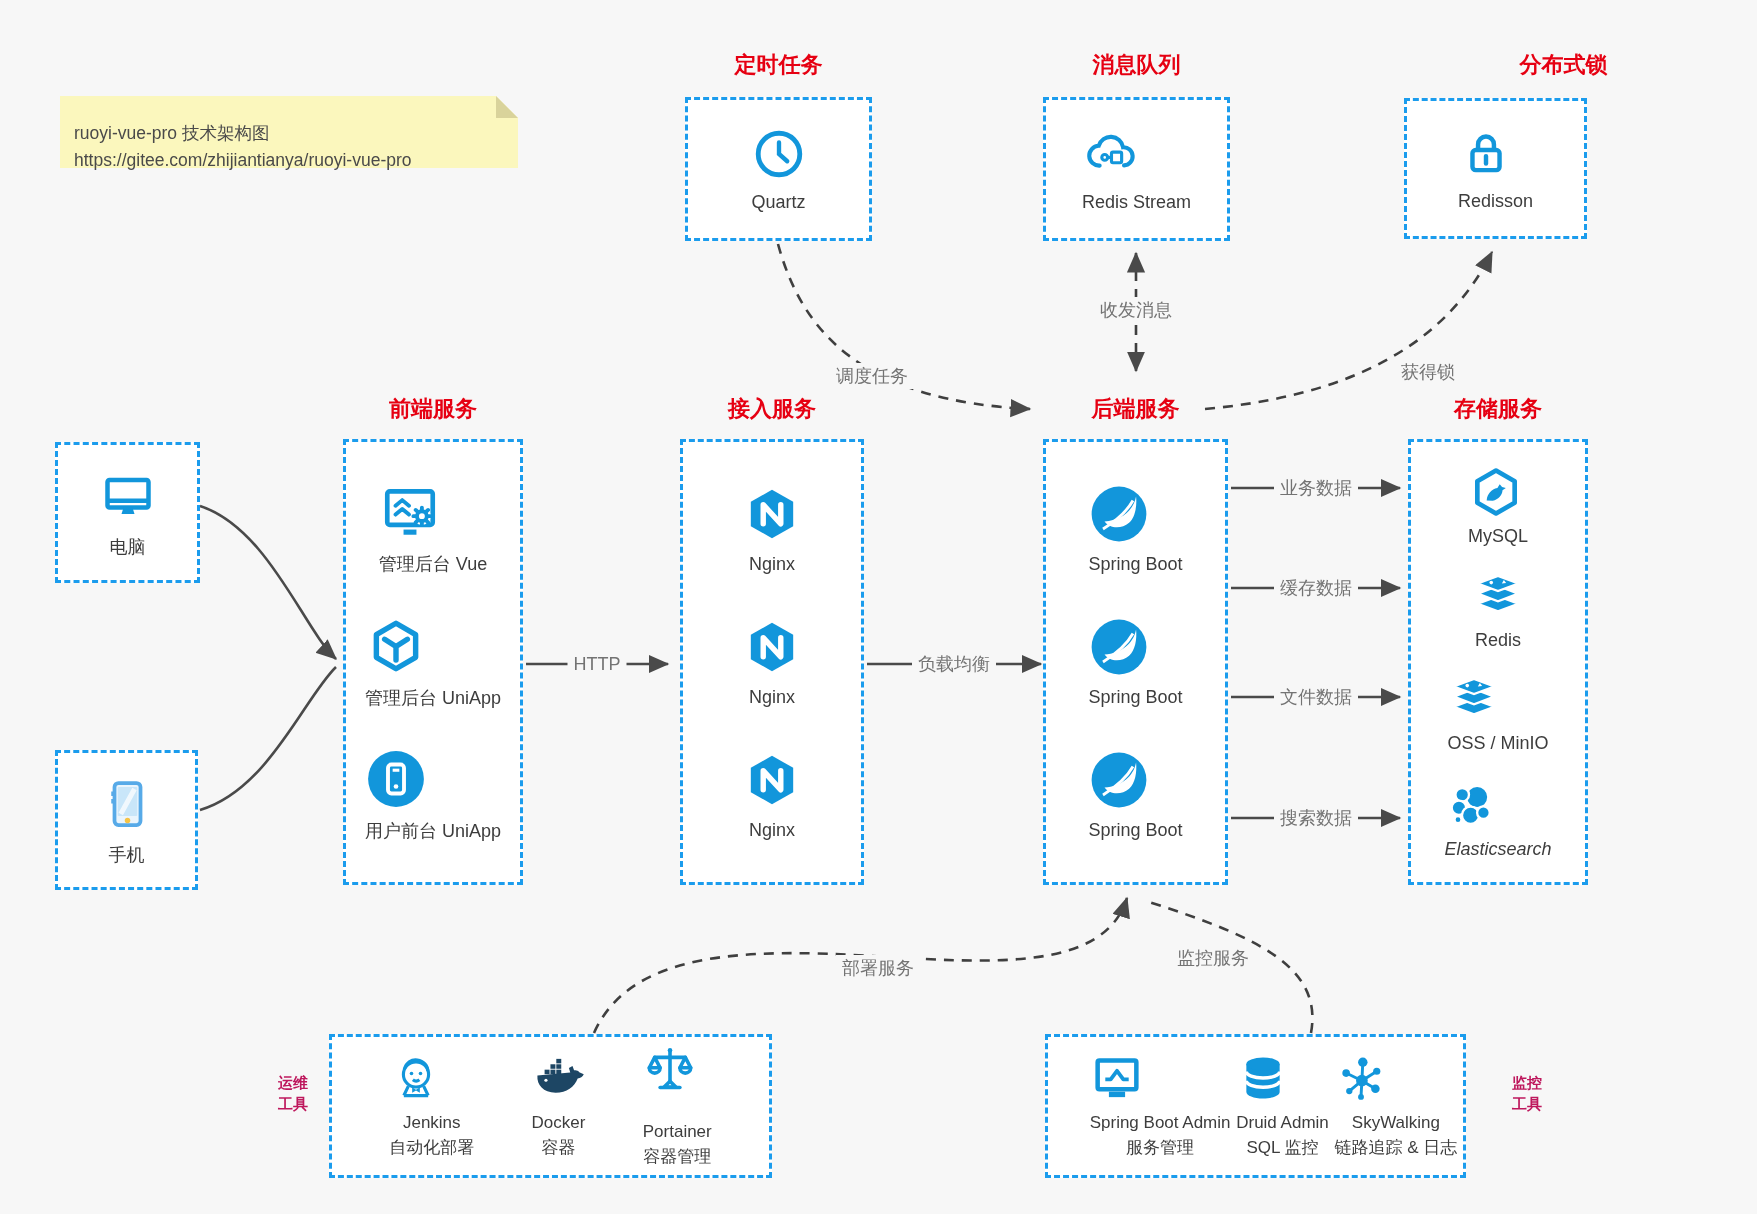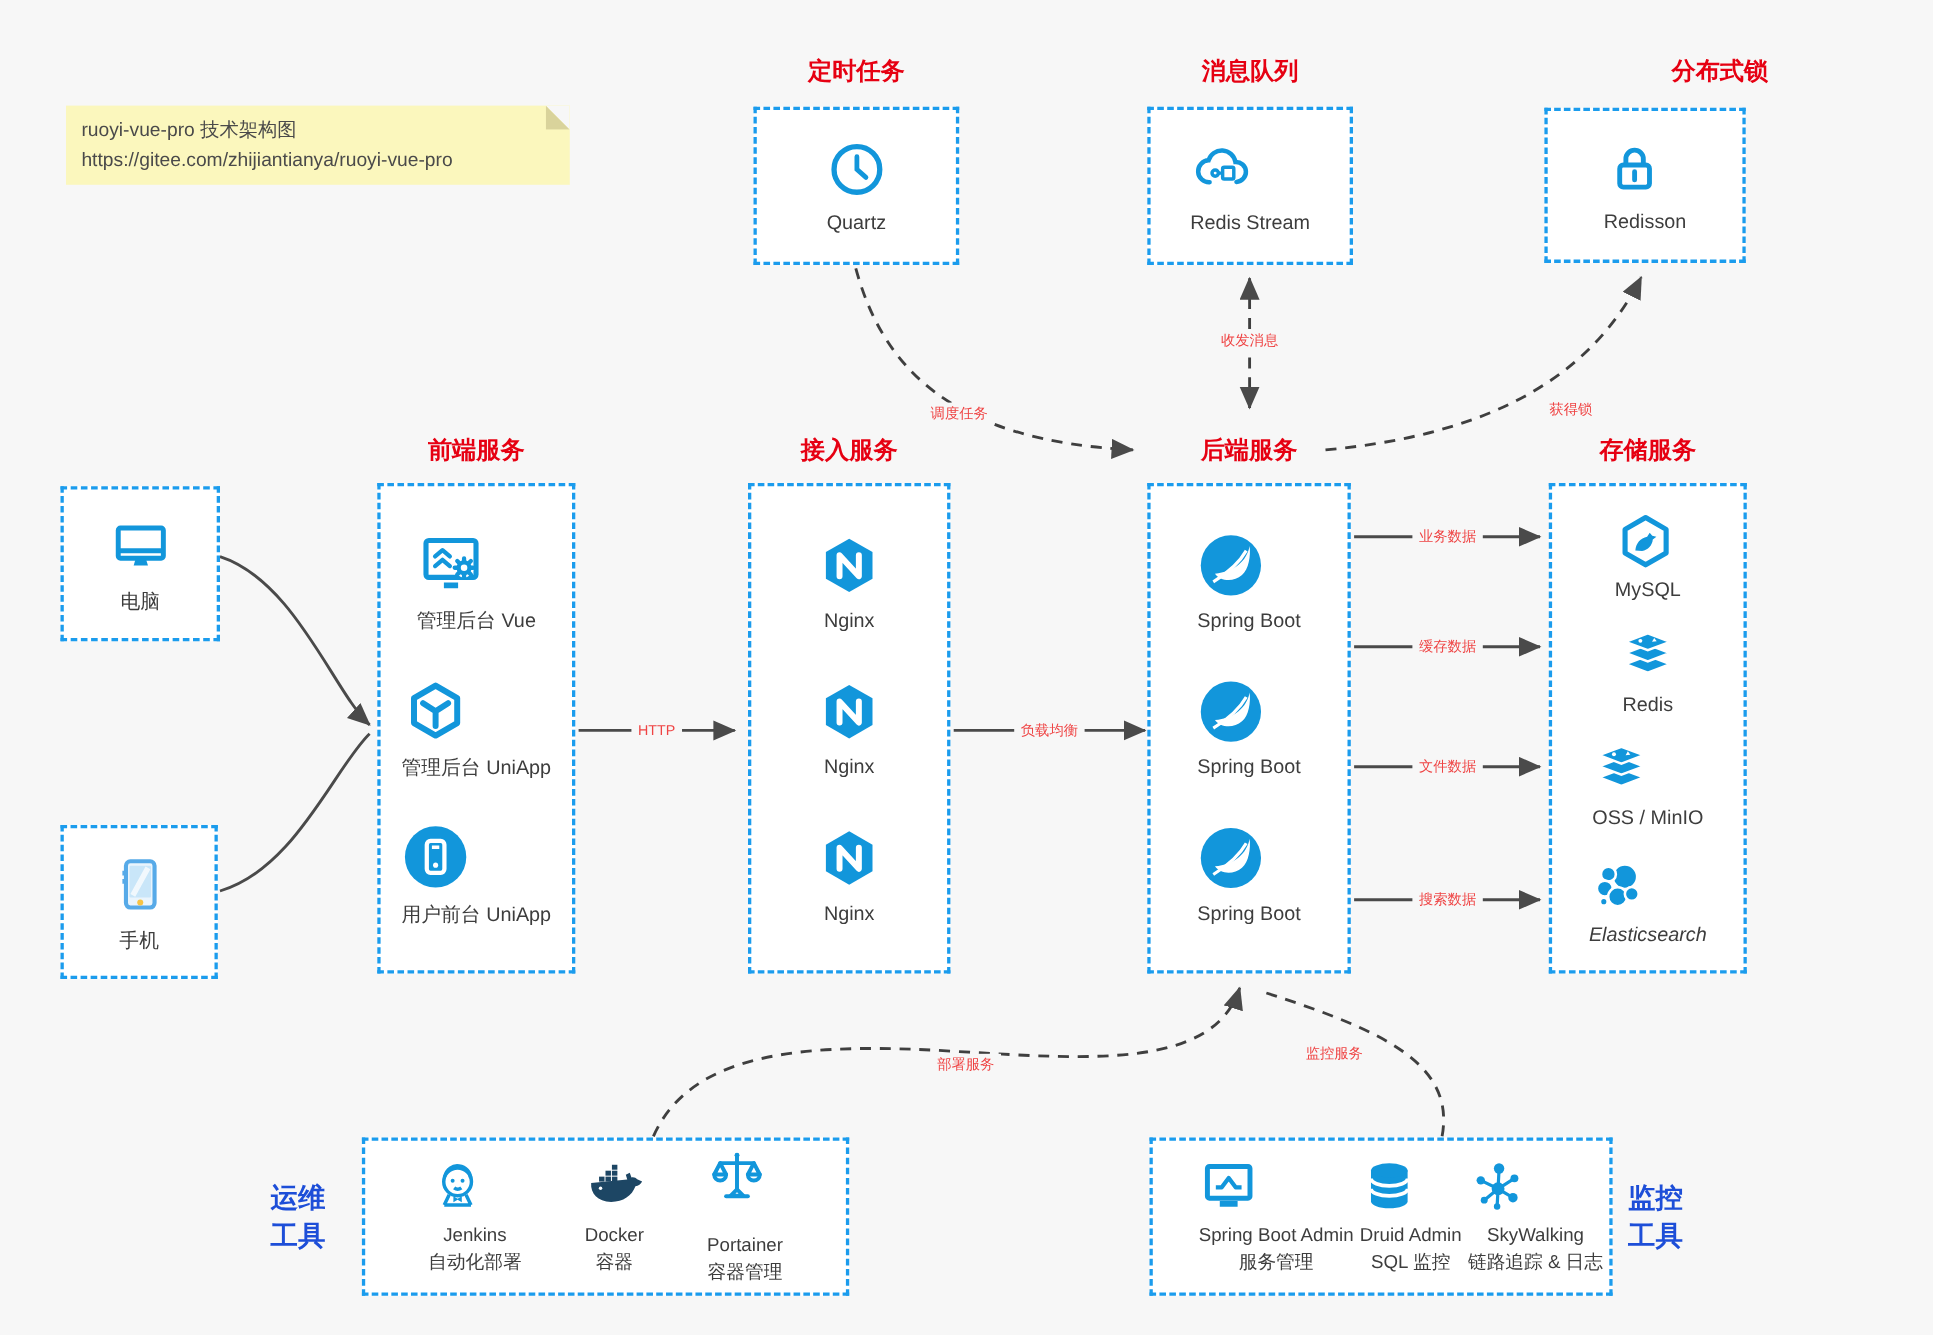--- a/index.html
+++ b/index.html
@@ -14,7 +14,7 @@
   .item-label2{font-size:17px;color:#3d3d3d;white-space:nowrap;text-align:center;line-height:1.45;}
   .edge-label{position:absolute;transform:translate(-50%,-50%);background:#f7f7f7;padding:1px 6px;font-size:13px;color:#ef4444;white-space:nowrap;}
   .side-label{position:absolute;color:#1d4ed8;font-weight:bold;font-size:25px;line-height:1.4;text-align:left;white-space:nowrap;}
-  .note{position:absolute;left:60px;top:96px;width:458px;height:72px;background:#fbf7bd;padding:9px 14px;box-sizing:border-box;font-size:17.5px;color:#4a4a4a;line-height:1.55;}
+  .note{position:absolute;left:60px;top:96px;width:458px;height:72px;background:#fbf7bd;padding:24px 14px;box-sizing:border-box;font-size:17.5px;color:#4a4a4a;line-height:1.55;}
   .note::before{content:"";position:absolute;top:0;right:0;width:22px;height:22px;background:#f7f7f7;clip-path:polygon(0 0,100% 0,100% 100%);}
   .note::after{content:"";position:absolute;top:0;right:0;width:22px;height:22px;background:#d9d39b;clip-path:polygon(0 0,100% 100%,0 100%);}
 </style>

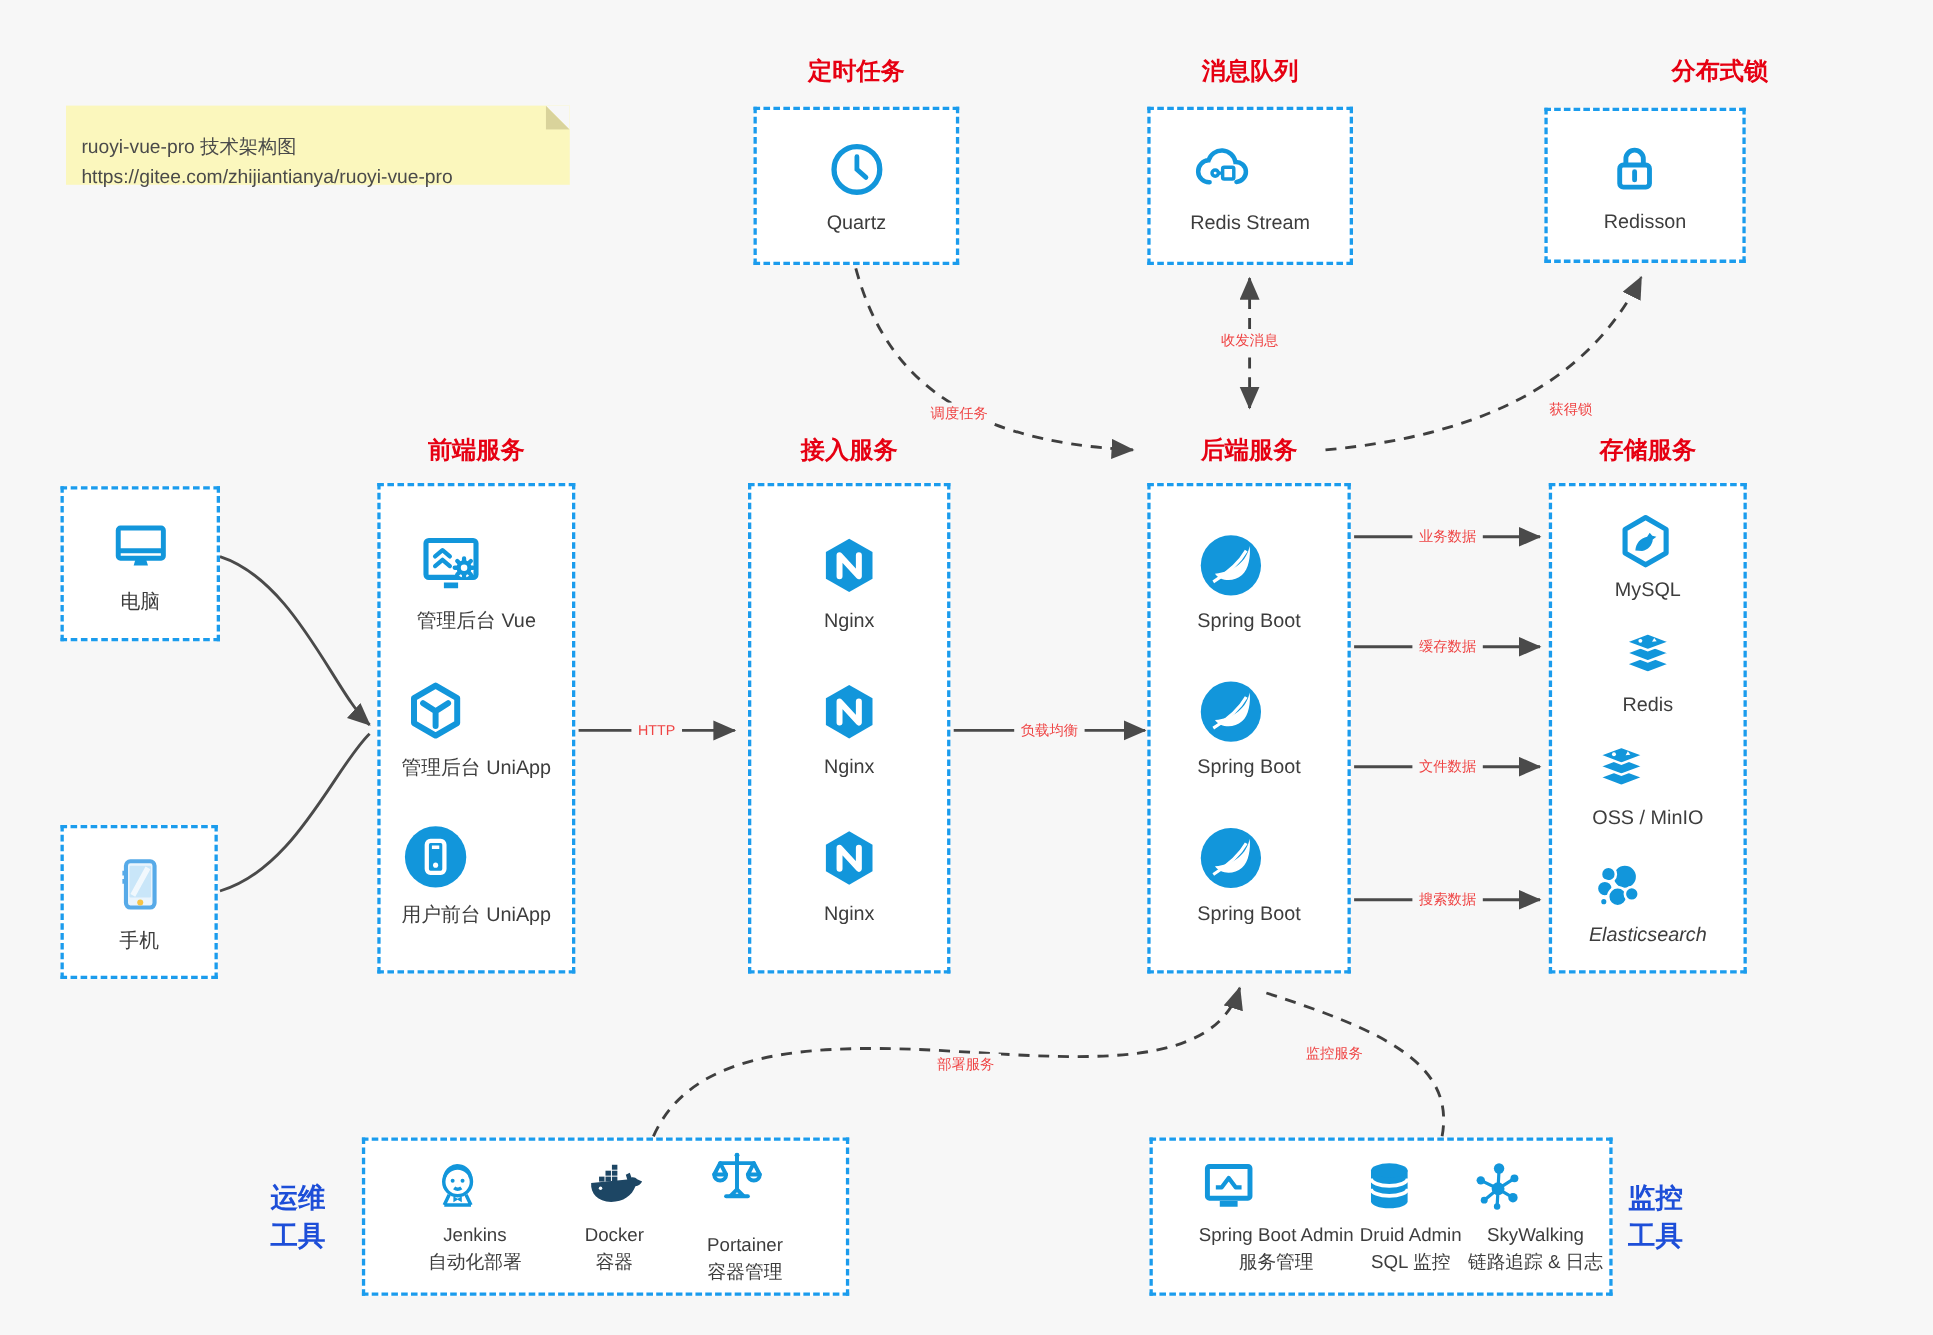--- a/index.html
+++ b/index.html
@@ -12,7 +12,7 @@
   .item{display:flex;flex-direction:column;gap:9px;}
   .item-label{font-size:18px;color:#3d3d3d;white-space:nowrap;text-align:center;}
   .item-label2{font-size:17px;color:#3d3d3d;white-space:nowrap;text-align:center;line-height:1.45;}
-  .edge-label{position:absolute;transform:translate(-50%,-50%);background:#f7f7f7;padding:1px 6px;font-size:13px;color:#ef4444;white-space:nowrap;}
+  .edge-label{position:absolute;transform:translate(-50%,-50%);background:#f7f7f7;padding:1px 6px;font-size:18px;color:#737373;white-space:nowrap;}
   .side-label{position:absolute;color:#1d4ed8;font-weight:bold;font-size:25px;line-height:1.4;text-align:left;white-space:nowrap;}
   .note{position:absolute;left:60px;top:96px;width:458px;height:72px;background:#fbf7bd;padding:24px 14px;box-sizing:border-box;font-size:17.5px;color:#4a4a4a;line-height:1.55;}
   .note::before{content:"";position:absolute;top:0;right:0;width:22px;height:22px;background:#f7f7f7;clip-path:polygon(0 0,100% 0,100% 100%);}

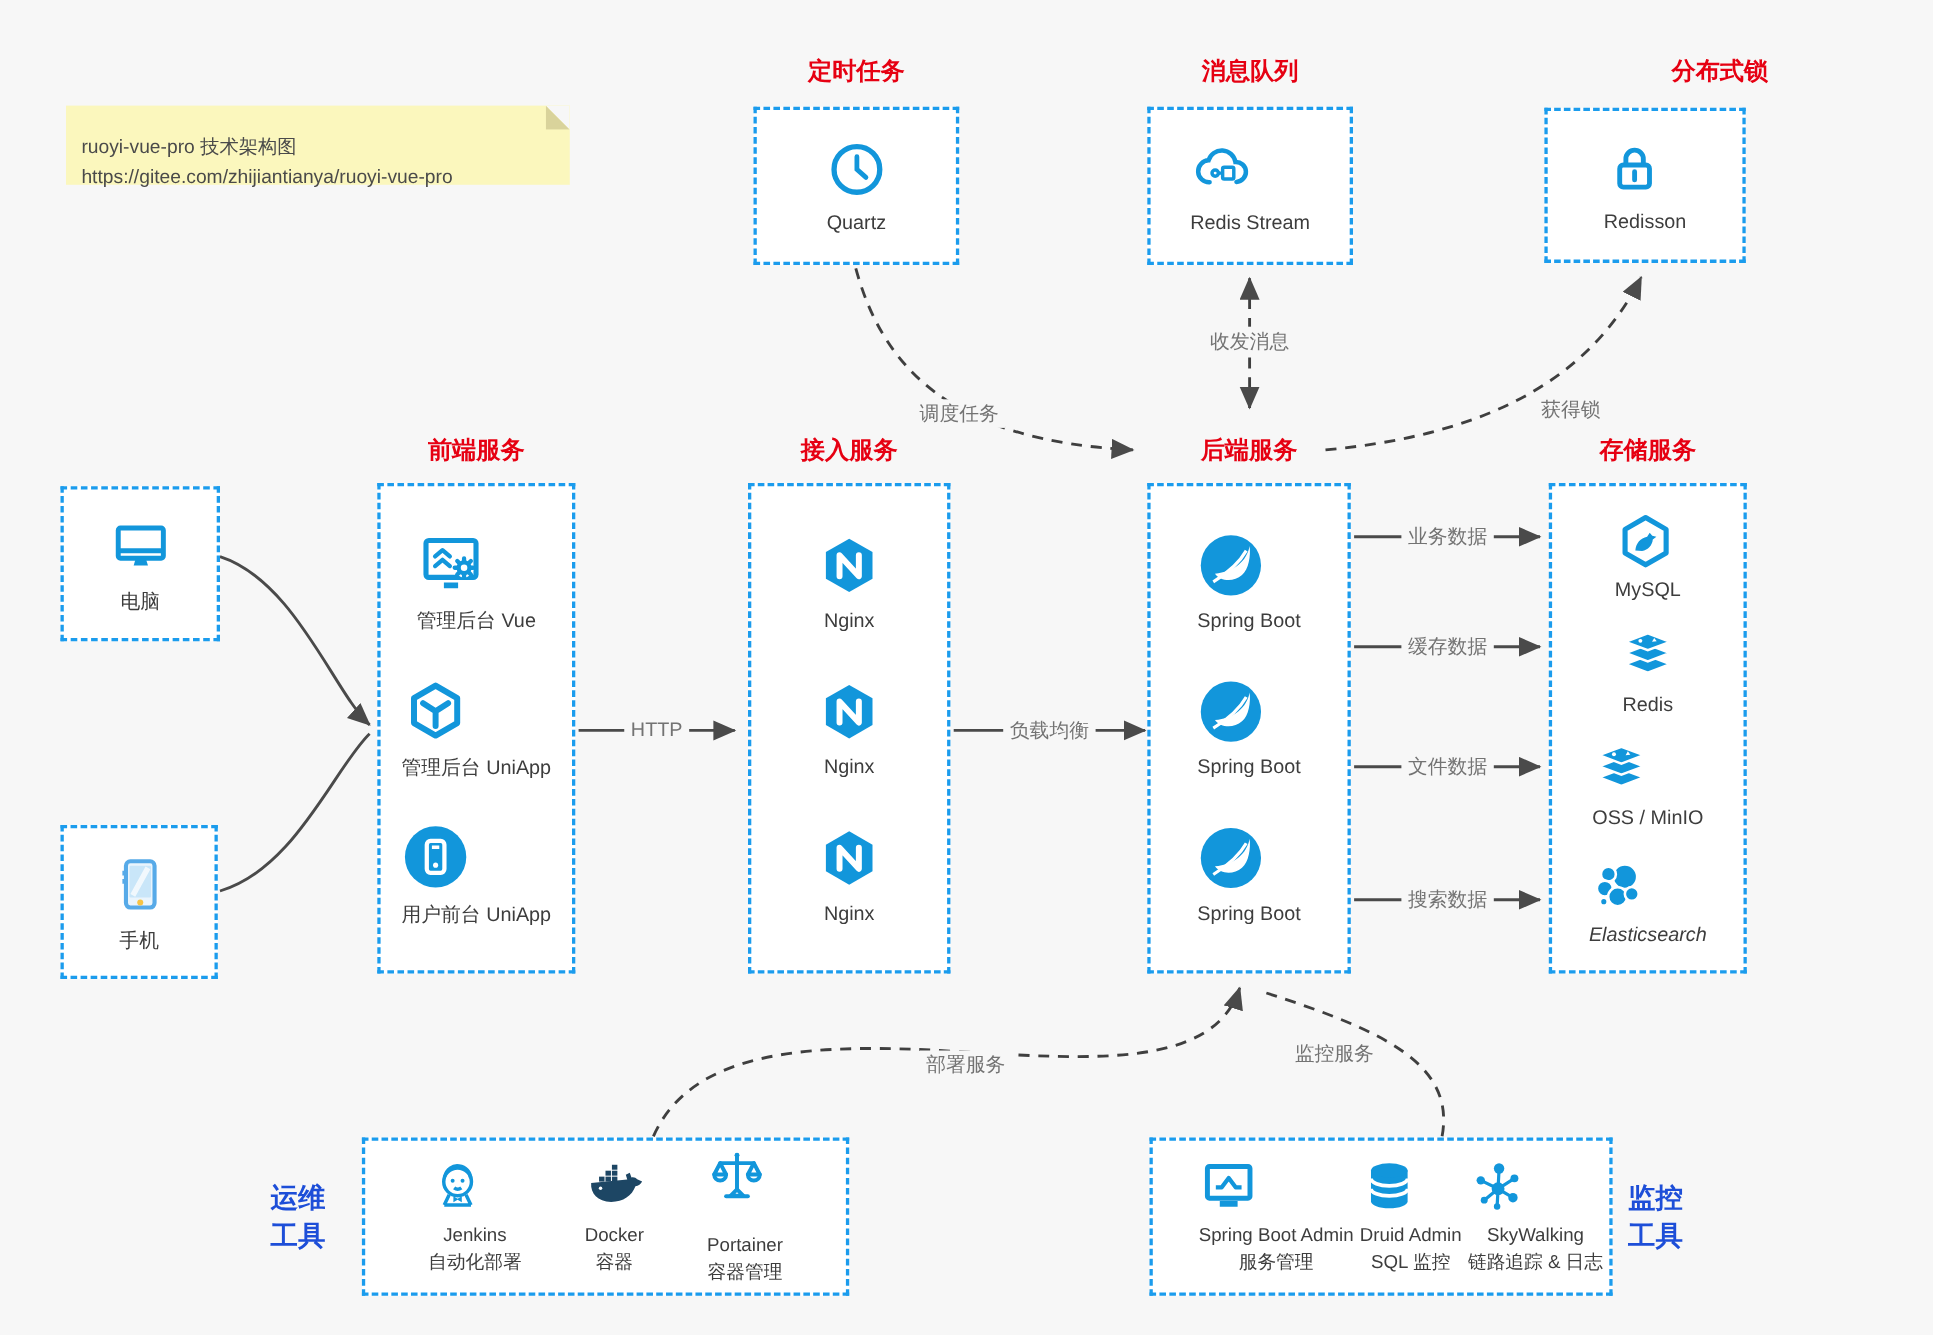--- a/index.html
+++ b/index.html
@@ -13,7 +13,7 @@
   .item-label{font-size:18px;color:#3d3d3d;white-space:nowrap;text-align:center;}
   .item-label2{font-size:17px;color:#3d3d3d;white-space:nowrap;text-align:center;line-height:1.45;}
   .edge-label{position:absolute;transform:translate(-50%,-50%);background:#f7f7f7;padding:1px 6px;font-size:18px;color:#737373;white-space:nowrap;}
-  .side-label{position:absolute;color:#1d4ed8;font-weight:bold;font-size:25px;line-height:1.4;text-align:left;white-space:nowrap;}
+  .side-label{position:absolute;color:#be185d;font-weight:bold;font-size:15px;line-height:1.4;text-align:right;white-space:nowrap;}
   .note{position:absolute;left:60px;top:96px;width:458px;height:72px;background:#fbf7bd;padding:24px 14px;box-sizing:border-box;font-size:17.5px;color:#4a4a4a;line-height:1.55;}
   .note::before{content:"";position:absolute;top:0;right:0;width:22px;height:22px;background:#f7f7f7;clip-path:polygon(0 0,100% 0,100% 100%);}
   .note::after{content:"";position:absolute;top:0;right:0;width:22px;height:22px;background:#d9d39b;clip-path:polygon(0 0,100% 100%,0 100%);}

